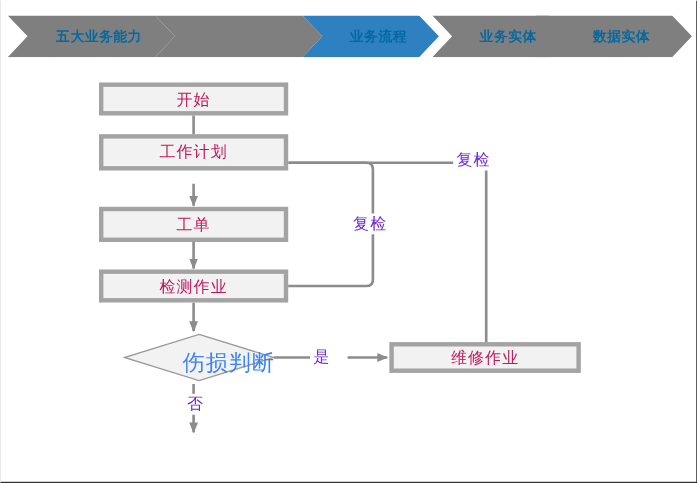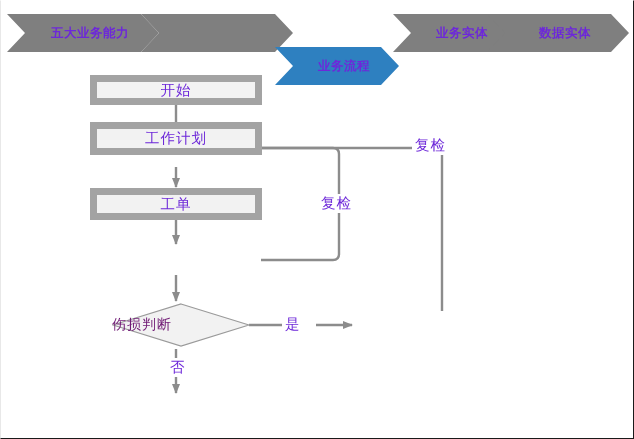--- a/index.html
+++ b/index.html
@@ -38,7 +38,7 @@
     display: flex;
     align-items: center;
     justify-content: center;
-    color: #6d28d9;
+    color: #0369a1;
     font-size: 12.5px;
     font-weight: bold;
     letter-spacing: 0.5px;

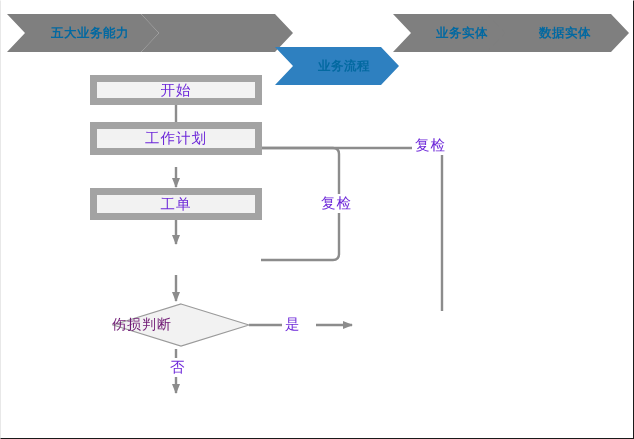--- a/index.html
+++ b/index.html
@@ -104,7 +104,7 @@
       </svg>
     </div>
 
-    <div class="chev" style="left:274px; width:124px;margin-top:33px;">
+    <div class="chev" style="left:274px; width:124px;">
       <svg width="124" height="38" viewBox="0 0 124 38" style="position:absolute;left:0;top:0;">
         <polygon points="0,0 106,0 124,19 106,38 0,38 18,19" fill="#2e80c0"></polygon>
       </svg>

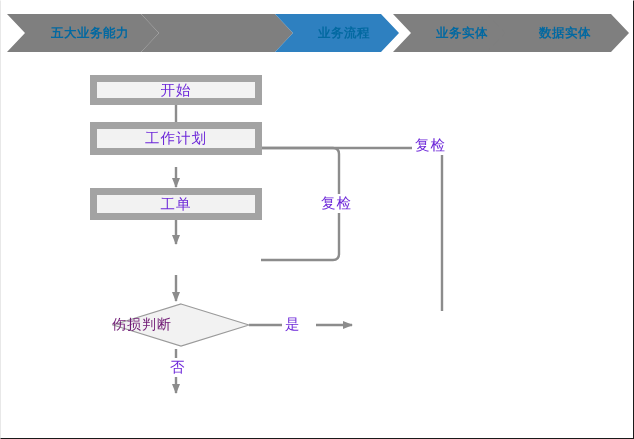--- a/index.html
+++ b/index.html
@@ -50,13 +50,13 @@
   .fbox {
     position: absolute;
     background: #f2f2f2;
-    border: 7px solid #a3a3a3;
+    border: 4px solid #a3a3a3;
     box-sizing: border-box;
     display: flex;
     align-items: center;
     justify-content: center;
     font-size: 14.5px;
-    color: #6d28d9;
+    color: #be185d;
     letter-spacing: 1px;
   }
   .flabel {

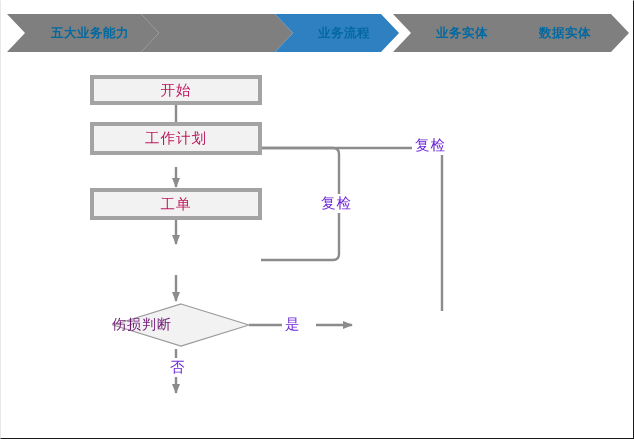--- a/index.html
+++ b/index.html
@@ -166,6 +166,9 @@
     <span>工单</span>
   </div>
 
+  <div class="fbox" style="left:89px; top:244px; width:172px; height:30px;">
+    <span>检测作业</span>
+  </div>
 
 
 

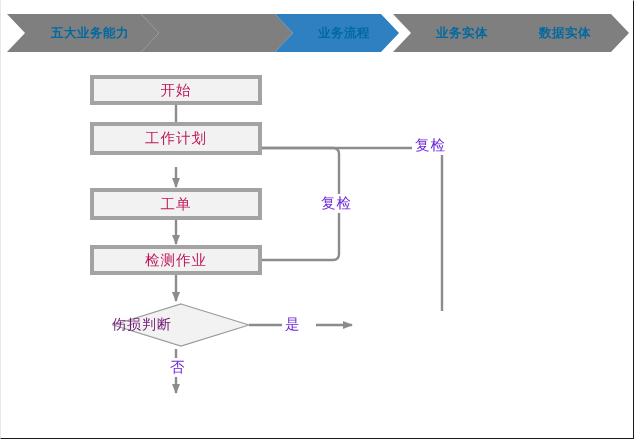--- a/index.html
+++ b/index.html
@@ -77,11 +77,11 @@
   }
   .diamond-text {
     position: absolute;
-    font-size: 14px;
-    color: #701a75;
+    font-size: 20px;
+    color: #3b82f6;
     letter-spacing: 1px;
     white-space: nowrap;
-    text-align: left;
+    text-align: right;
   }
 </style>
 </head>

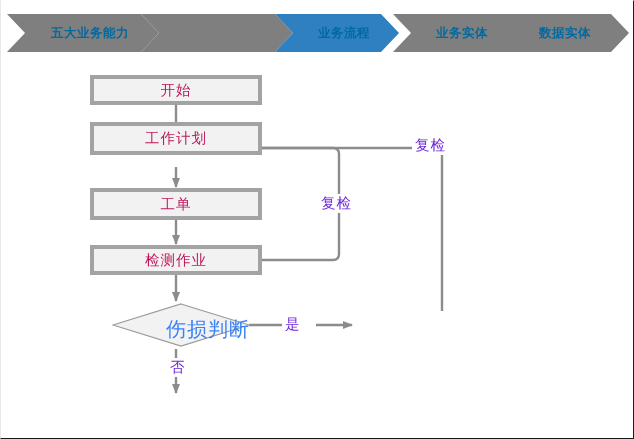--- a/index.html
+++ b/index.html
@@ -171,6 +171,9 @@
   </div>
 
 
+  <div class="fbox" style="left:353px; top:310px; width:174px; height:28px;">
+    <span>维修作业</span>
+  </div>
 
   <svg style="position:absolute; left:111px; top:302px; width:138px; height:44px;">
     <polygon points="69,1 137,22 69,43 1,22" fill="#f2f2f2" stroke="#9a9a9a" stroke-width="1.2"></polygon>

